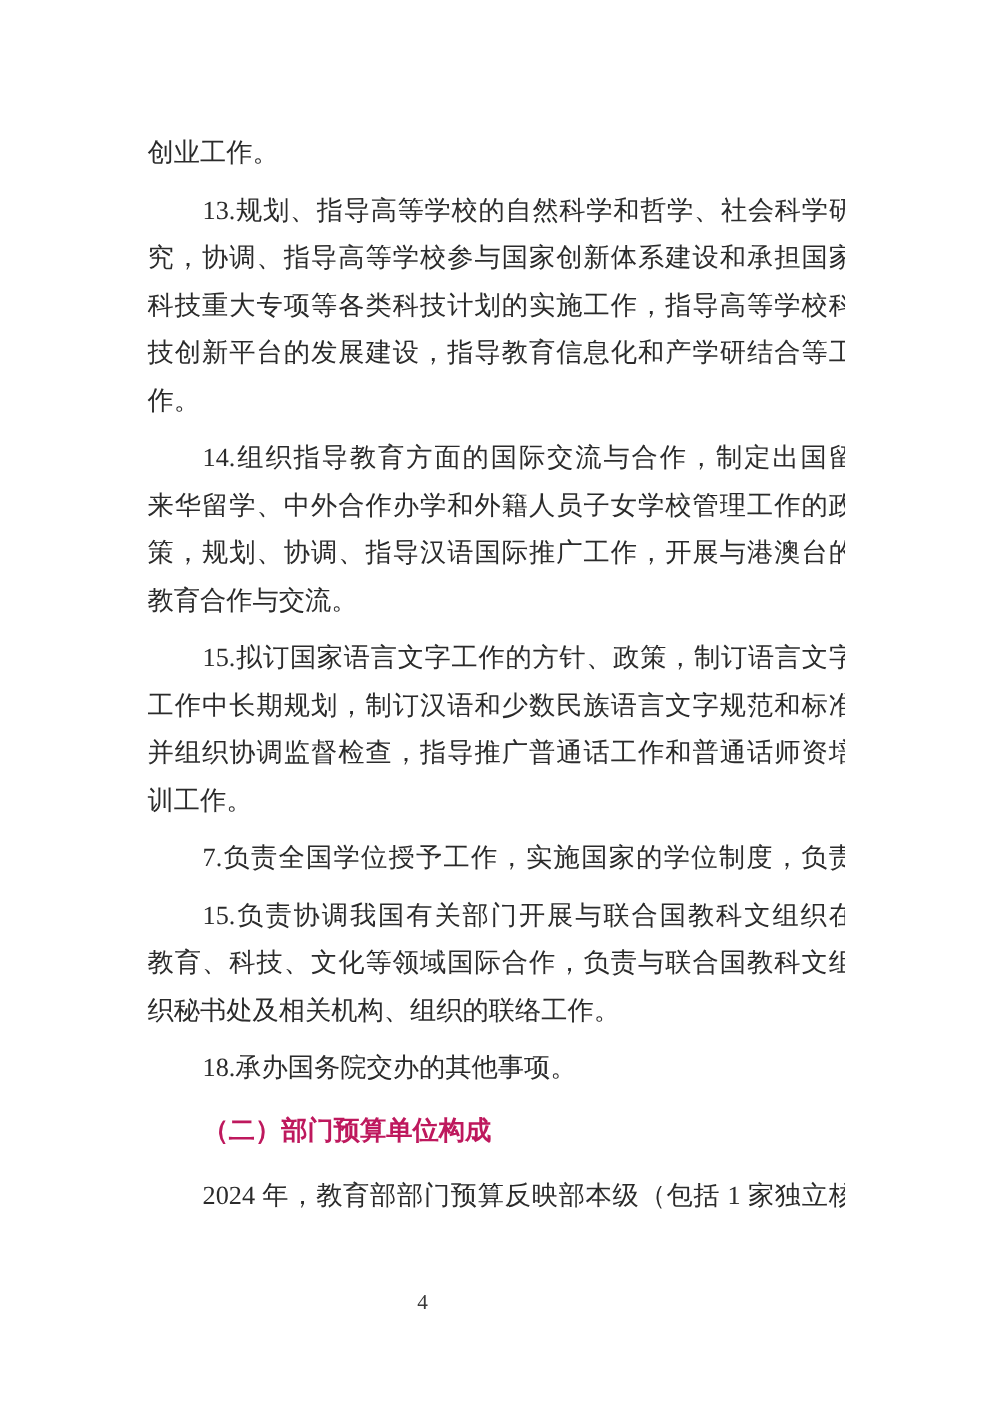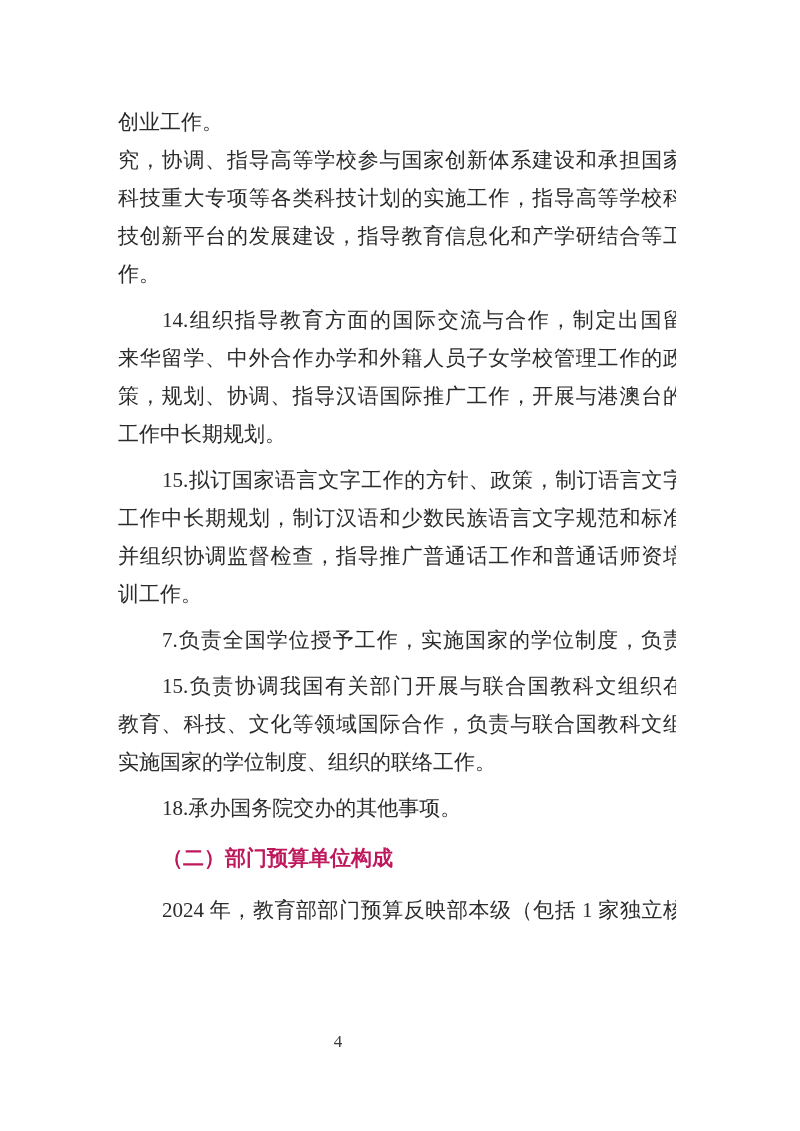--- a/index.html
+++ b/index.html
@@ -60,6 +60,7 @@
 <div class="page">
   <div class="content">
       <div class="line">创业工作。</div>
+      <div class="line justify indent sp-para">13.规划、指导高等学校的自然科学和哲学、社会科学研</div>
       <div class="line justify">究，协调、指导高等学校参与国家创新体系建设和承担国家</div>
       <div class="line justify">科技重大专项等各类科技计划的实施工作，指导高等学校科</div>
       <div class="line justify">技创新平台的发展建设，指导教育信息化和产学研结合等工</div>

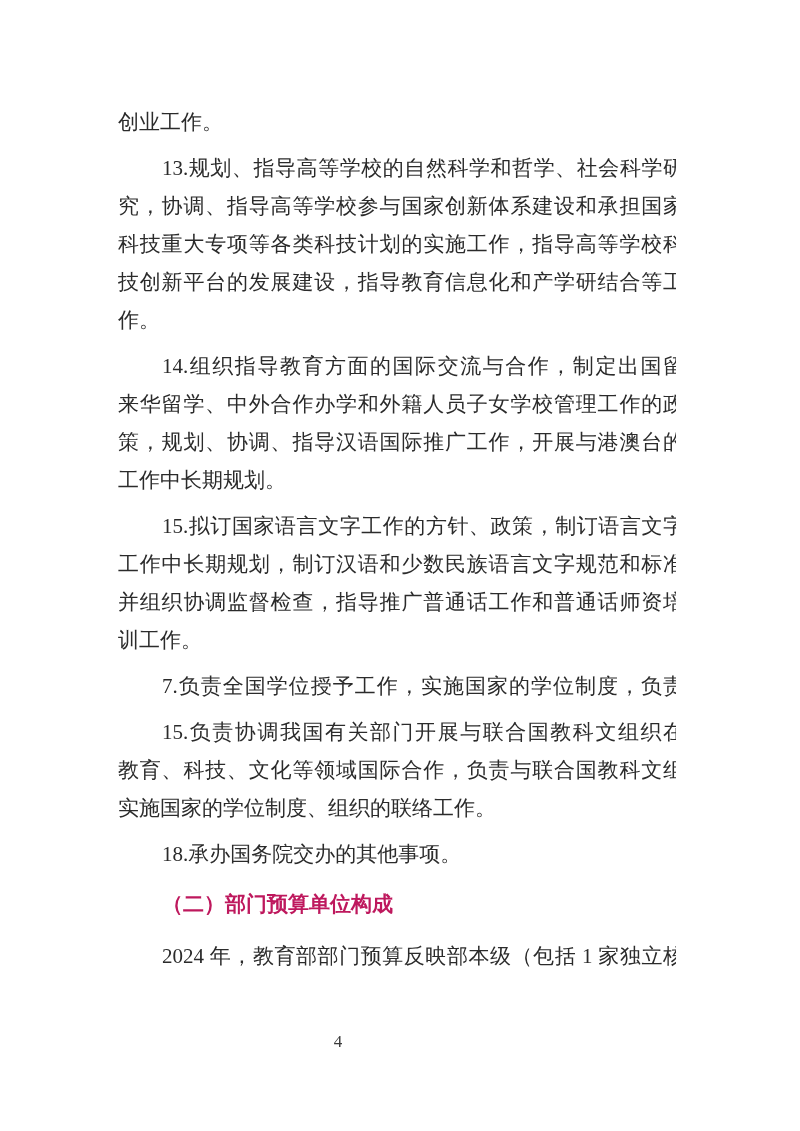--- a/index.html
+++ b/index.html
@@ -68,7 +68,7 @@
       <div class="line justify indent sp-para">14.组织指导教育方面的国际交流与合作，制定出国留学、</div>
       <div class="line justify">来华留学、中外合作办学和外籍人员子女学校管理工作的政</div>
       <div class="line justify">策，规划、协调、指导汉语国际推广工作，开展与港澳台的</div>
-      <div class="line">工作中长期规划。</div>
+      <div class="line">教育合作与交流。</div>
       <div class="line justify indent sp-para">15.拟订国家语言文字工作的方针、政策，制订语言文字</div>
       <div class="line justify">工作中长期规划，制订汉语和少数民族语言文字规范和标准</div>
       <div class="line justify">并组织协调监督检查，指导推广普通话工作和普通话师资培</div>

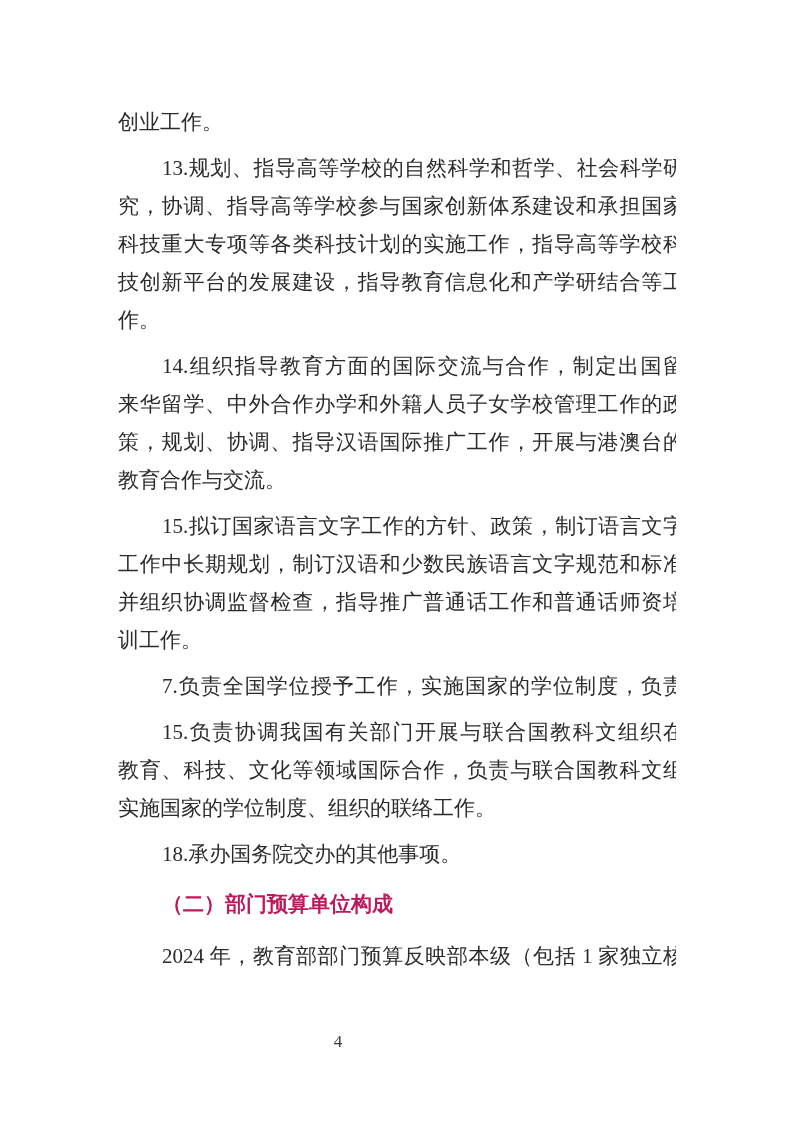--- a/index.html
+++ b/index.html
@@ -76,7 +76,7 @@
       <div class="line justify indent sp-para">7.负责全国学位授予工作，实施国家的学位制度，负责</div>
       <div class="line justify indent sp-para">15.负责协调我国有关部门开展与联合国教科文组织在</div>
       <div class="line justify">教育、科技、文化等领域国际合作，负责与联合国教科文组</div>
-      <div class="line">实施国家的学位制度、组织的联络工作。</div>
+      <div class="line">织秘书处及相关机构、组织的联络工作。</div>
       <div class="line indent sp-para">18.承办国务院交办的其他事项。</div>
       <div class="line indent bold sp-section">（二）部门预算单位构成</div>
       <div class="line justify indent sp-section-lg">2024 年，教育部部门预算反映部本级（包括 1 家独立核</div>

